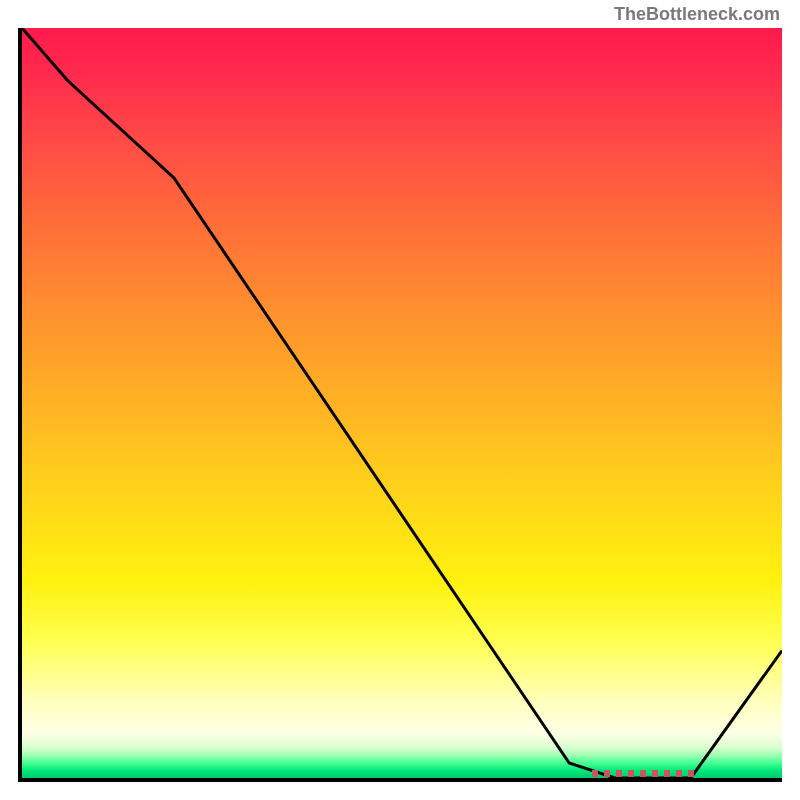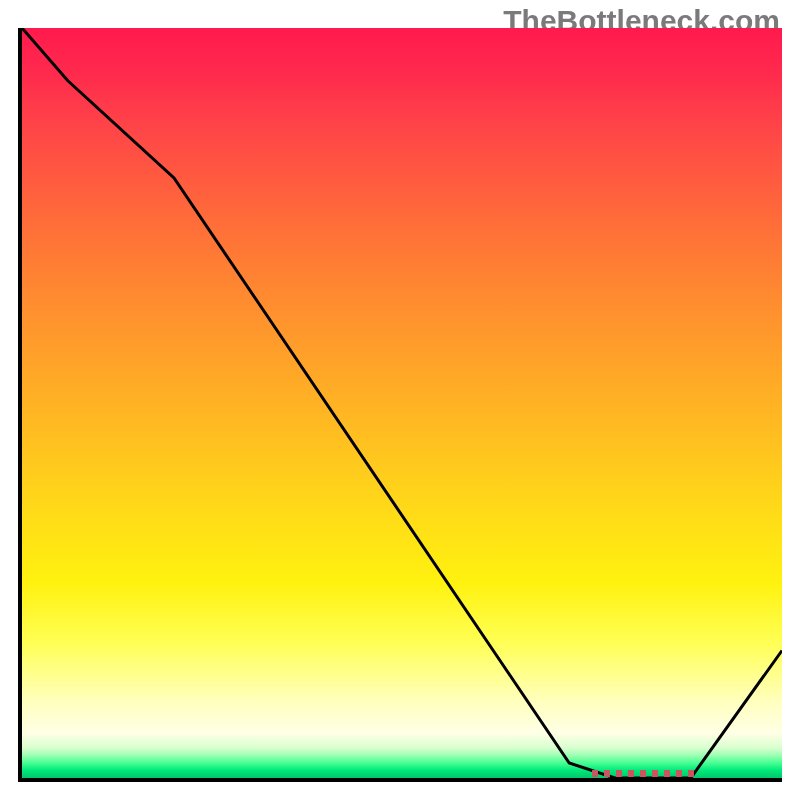--- a/index.html
+++ b/index.html
@@ -20,7 +20,7 @@
     position: absolute;
     top: 4px;
     right: 20px;
-    font-size: 30px;
+    font-size: 18px;
     font-weight: bold;
     color: #7a7a7a;
   }

